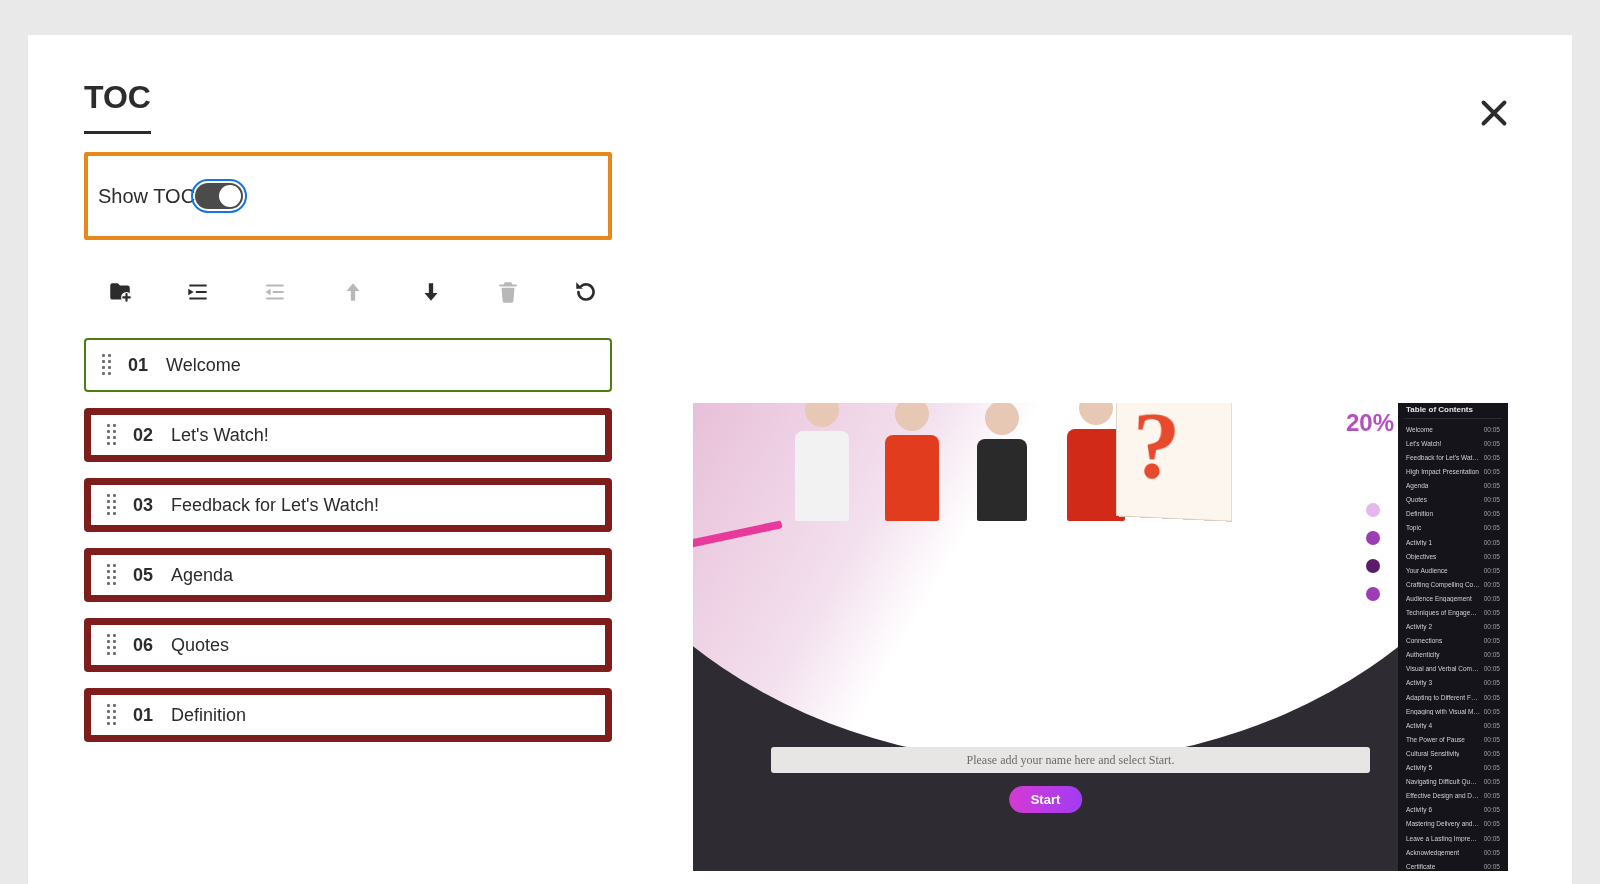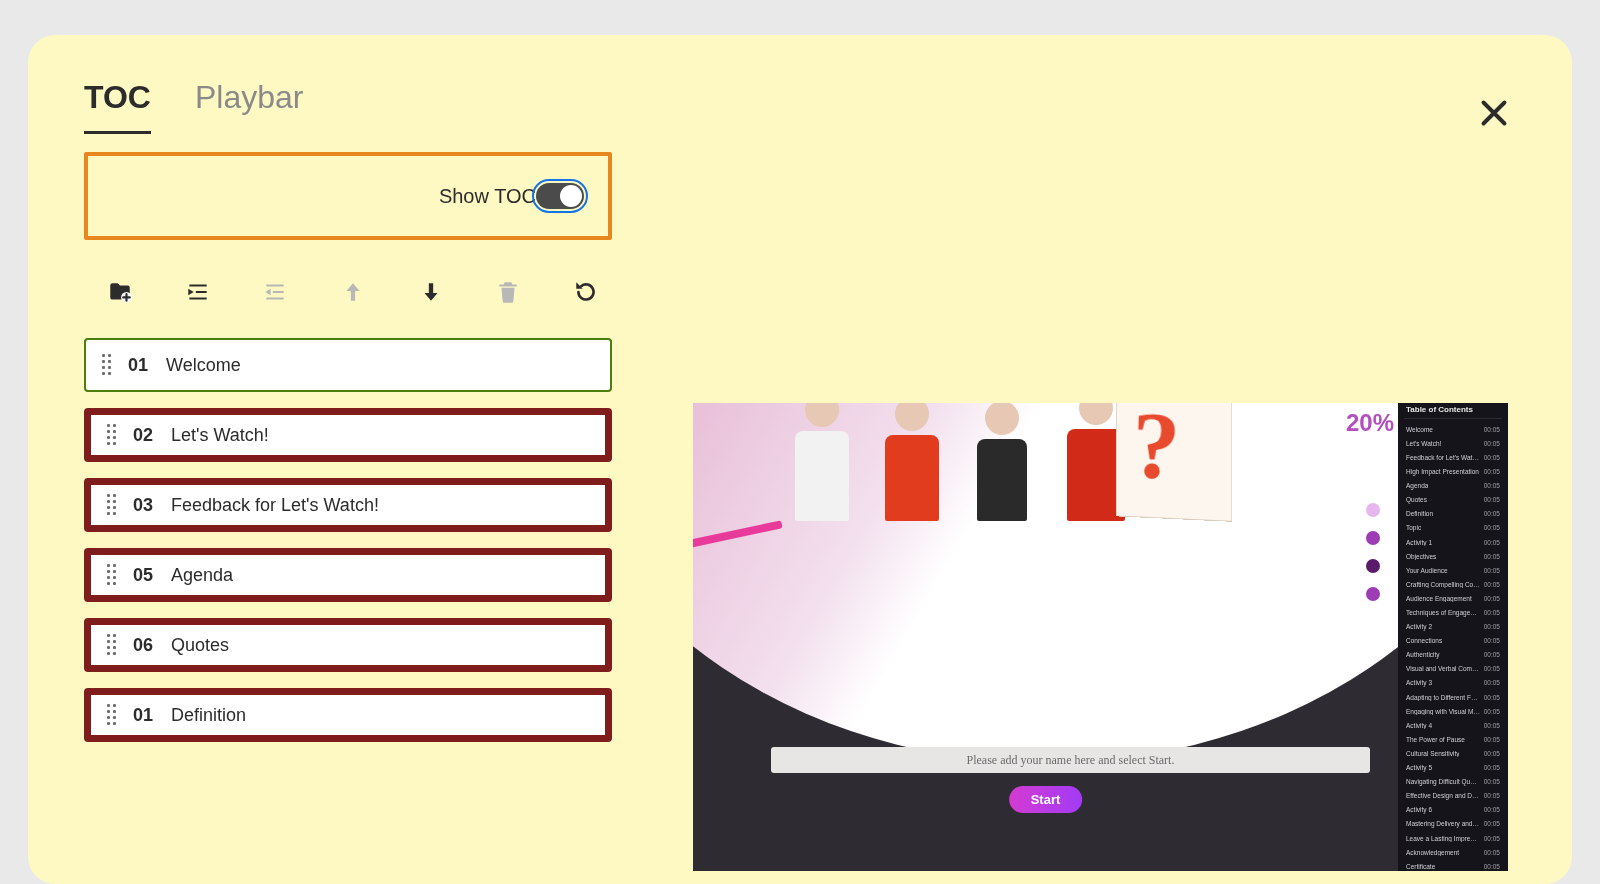--- a/index.html
+++ b/index.html
@@ -22,8 +22,7 @@
     position: relative;
     width: 100%;
     height: 100%;
-    background: #fef9c3;
-    border-radius: 27px;
+    background: #ffffff;
   }
 
   

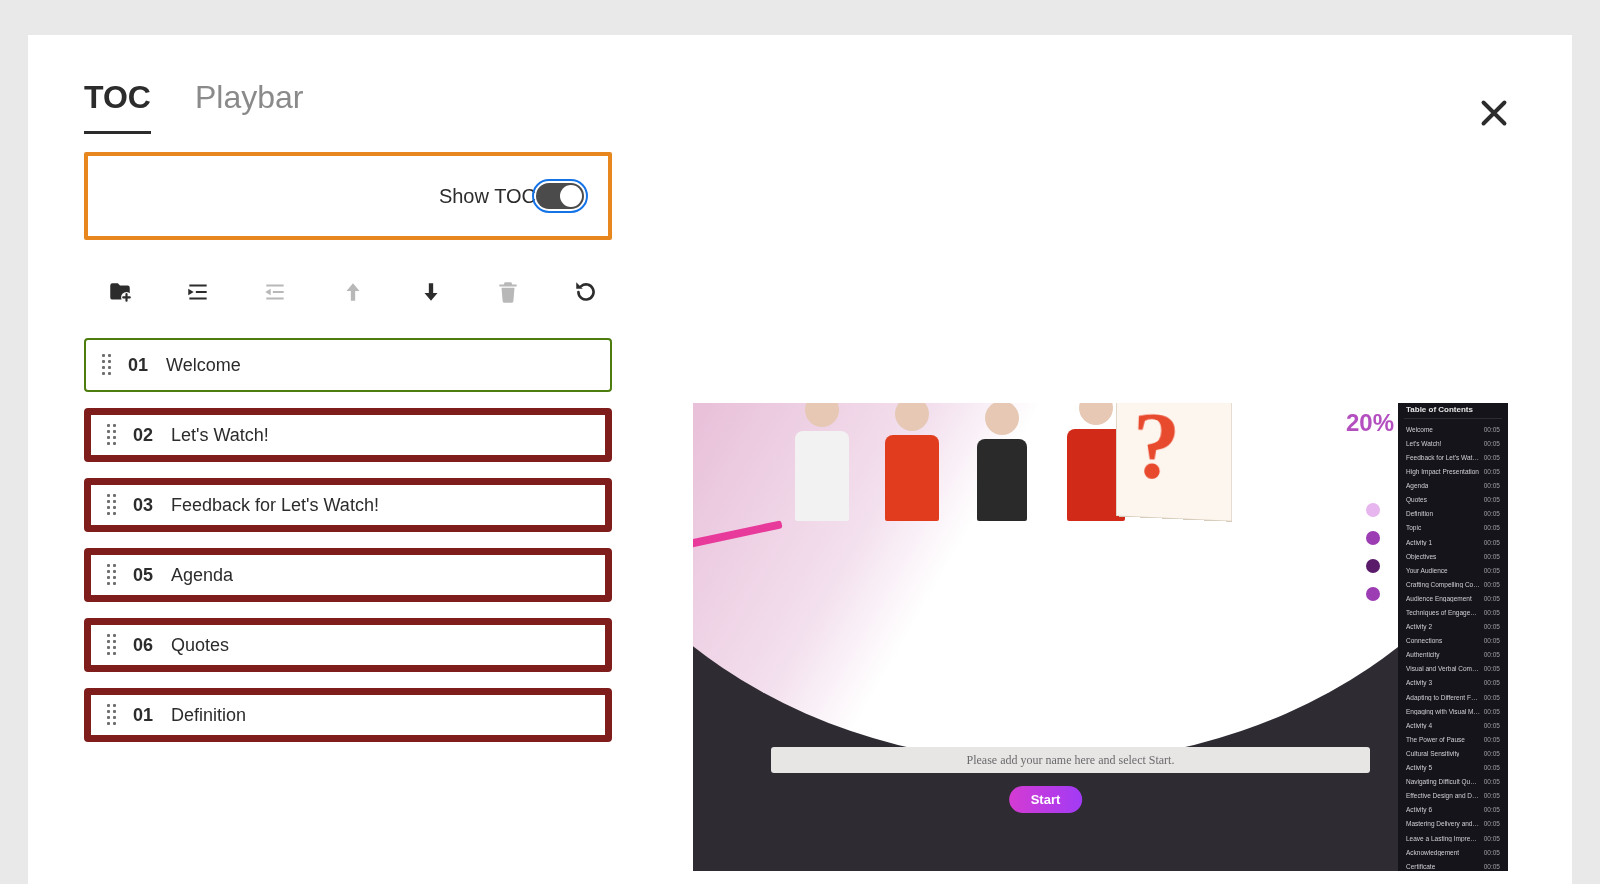--- a/index.html
+++ b/index.html
@@ -319,7 +319,6 @@
 
       <div class="tabs">
         <div class="tab active">TOC</div>
-        <div class="tab">Playbar</div>
       </div>
 
       <div class="show-toc-wrap">

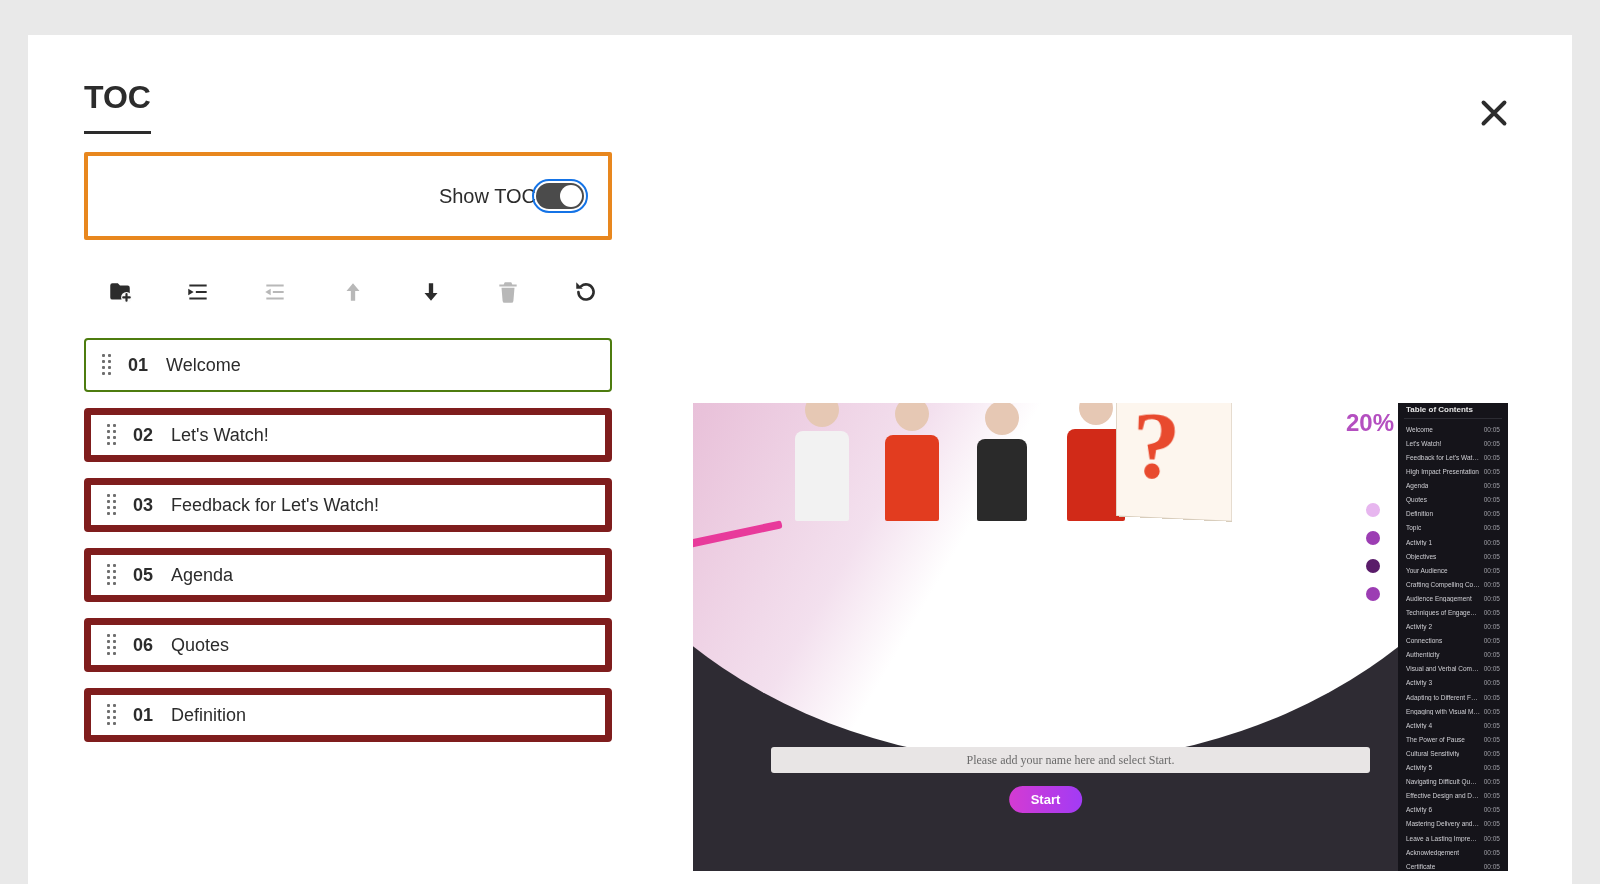--- a/index.html
+++ b/index.html
@@ -67,7 +67,7 @@
     height: 88px;
     display: flex;
     align-items: center;
-    justify-content: flex-end;
+    justify-content: flex-start;
     padding: 0 24px 0 10px;
   }
   .show-toc-label {

